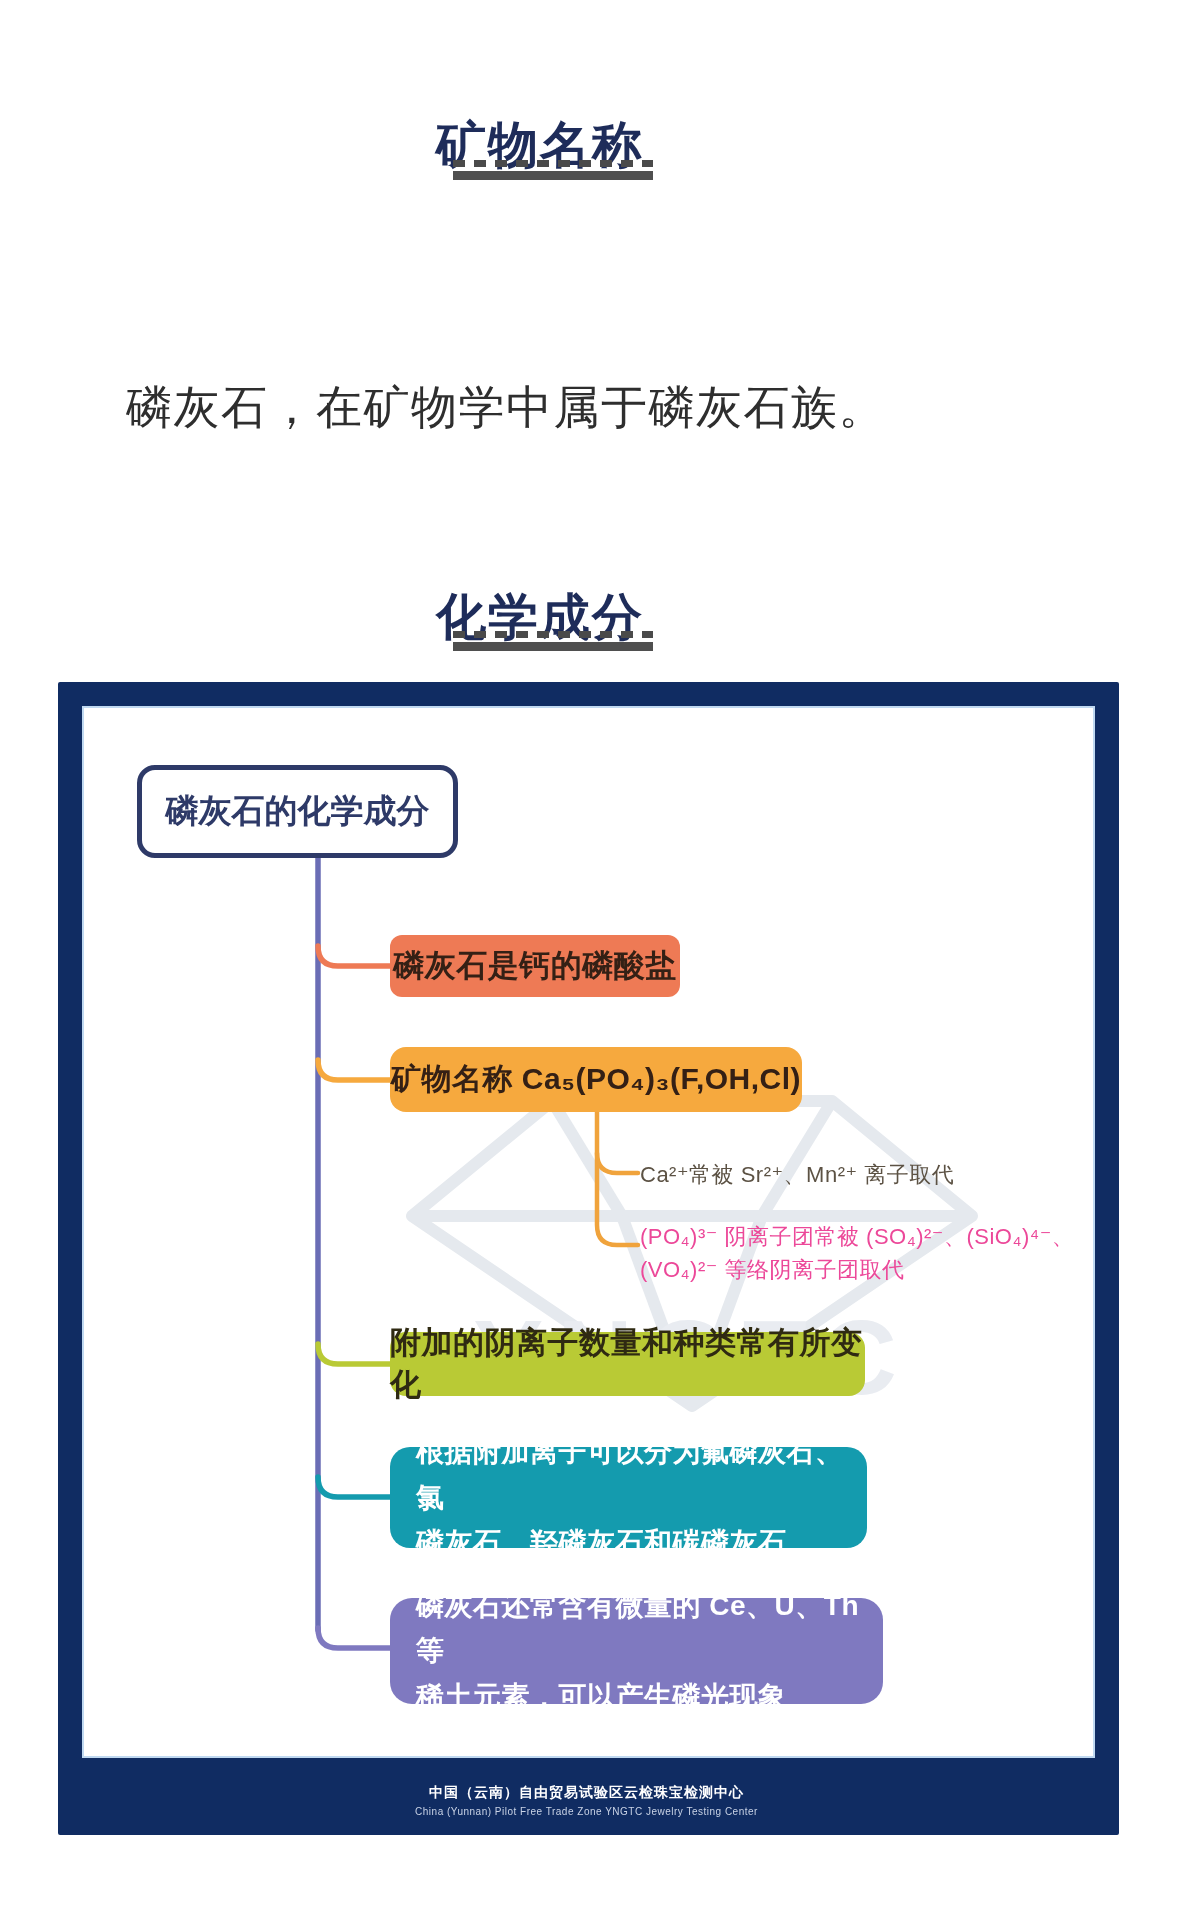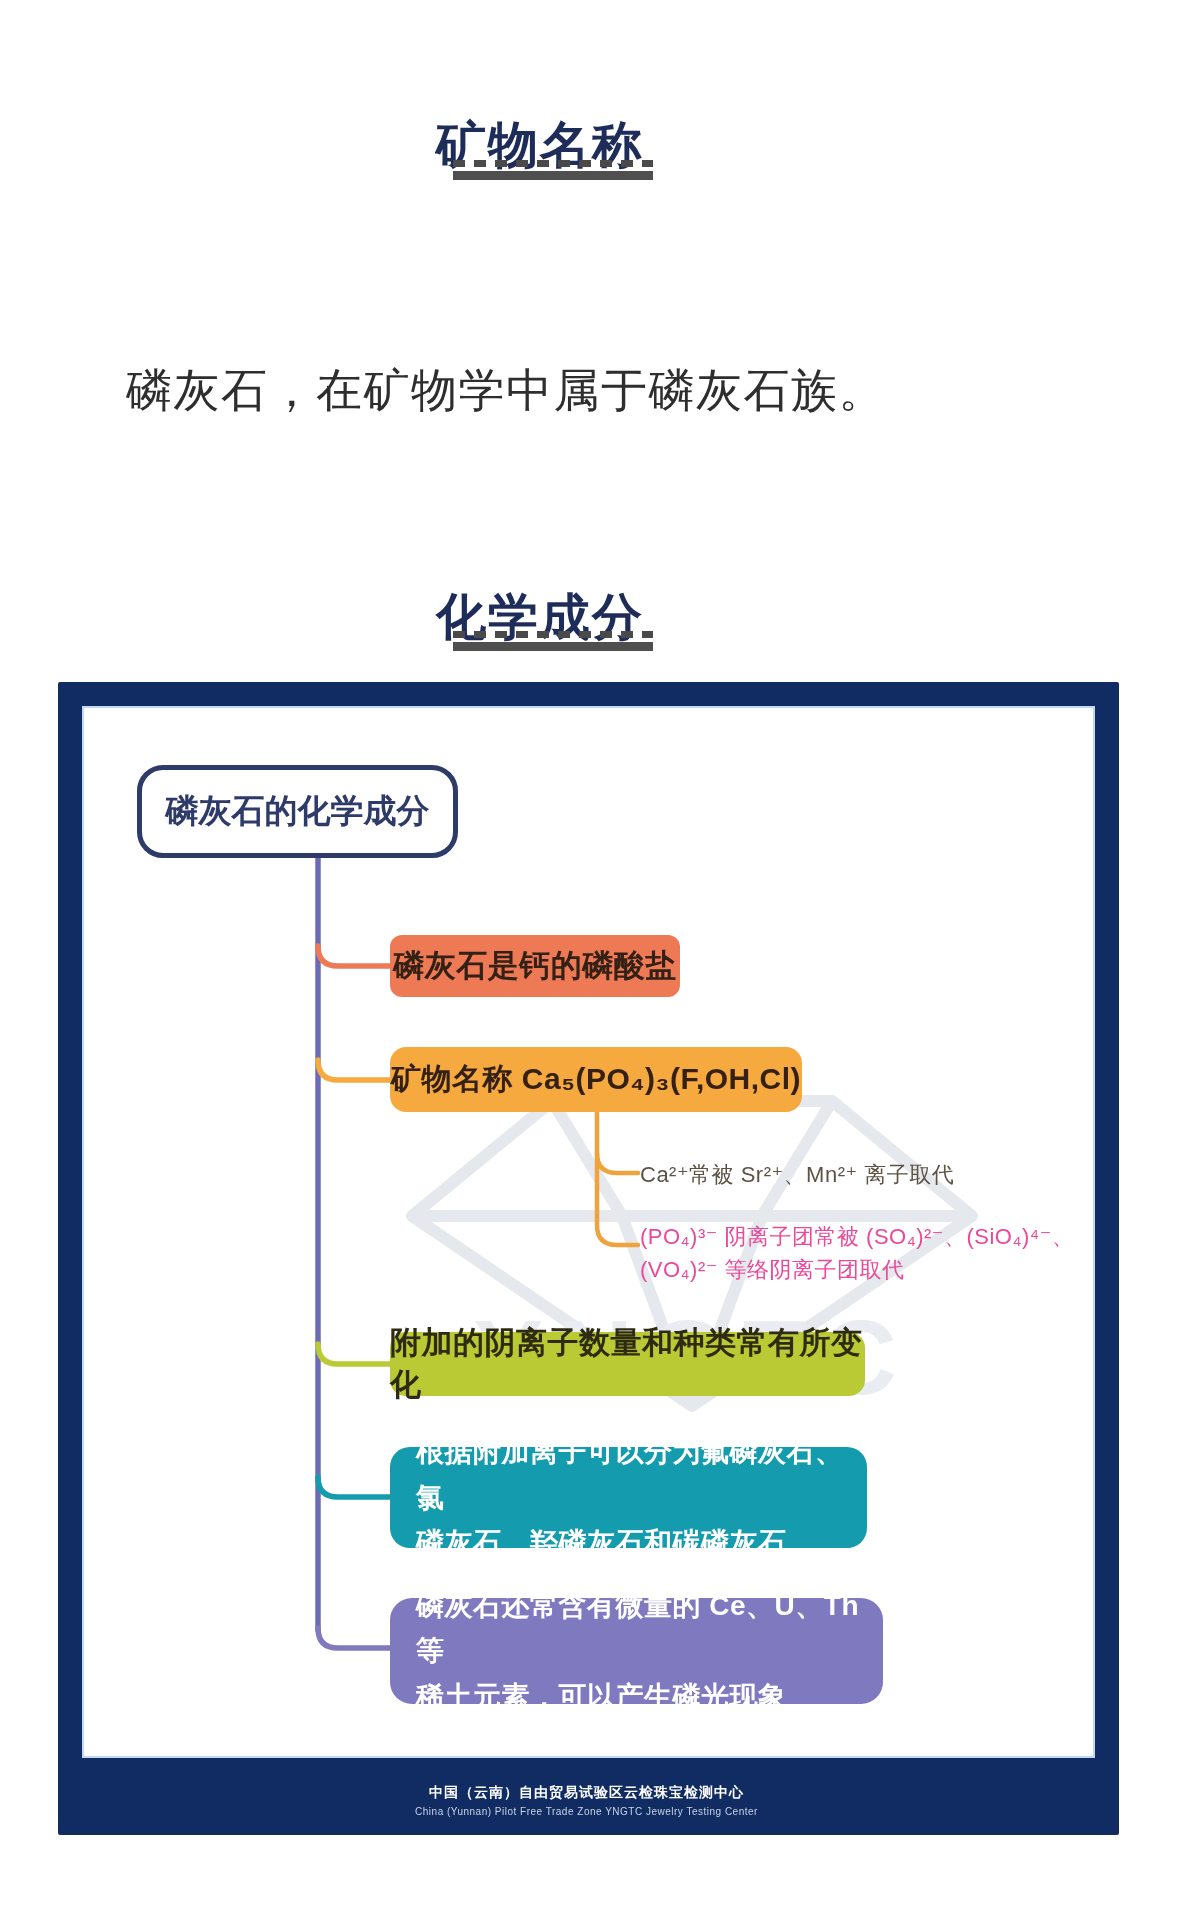--- a/index.html
+++ b/index.html
@@ -21,7 +21,7 @@
   .underline-bar{height:9px;margin-top:4px;background:#4f4f4f;}
   
   .para{
-    position:absolute;left:126px;top:315px;width:960px;
+    position:absolute;left:126px;top:332px;width:960px;
     font-size:46px;color:#2e2e2e;letter-spacing:1.5px;line-height:1.3;
   }
   

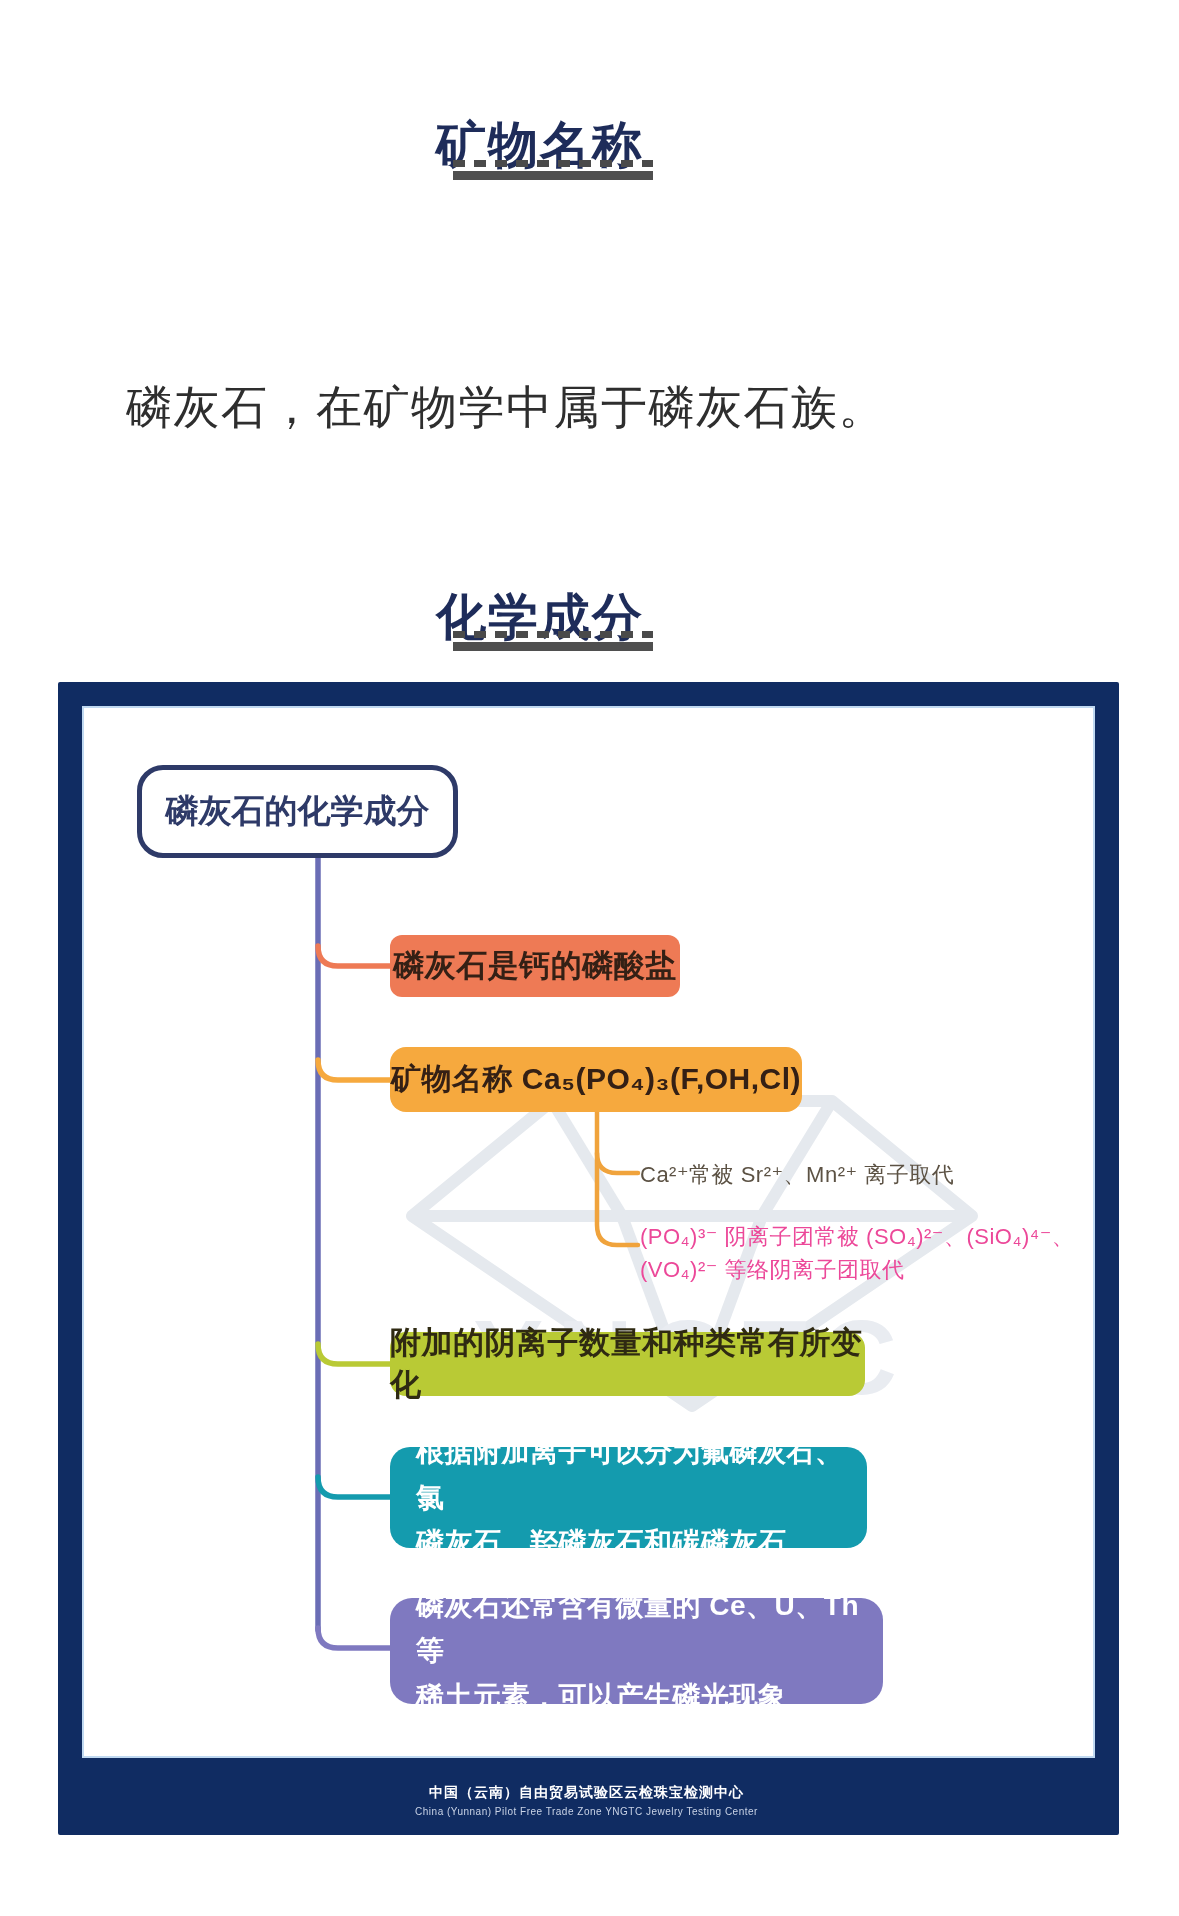--- a/index.html
+++ b/index.html
@@ -41,7 +41,7 @@
   
   .root-node{
     position:absolute;left:55px;top:59px;width:321px;height:93px;z-index:2;
-    background:#ffffff;border:5px solid #22c55e;border-radius:26px;
+    background:#ffffff;border:5px solid #22c55e;border-radius:18px;
     display:flex;align-items:center;justify-content:center;
     font-size:33px;font-weight:bold;box-sizing:border-box;
   }

